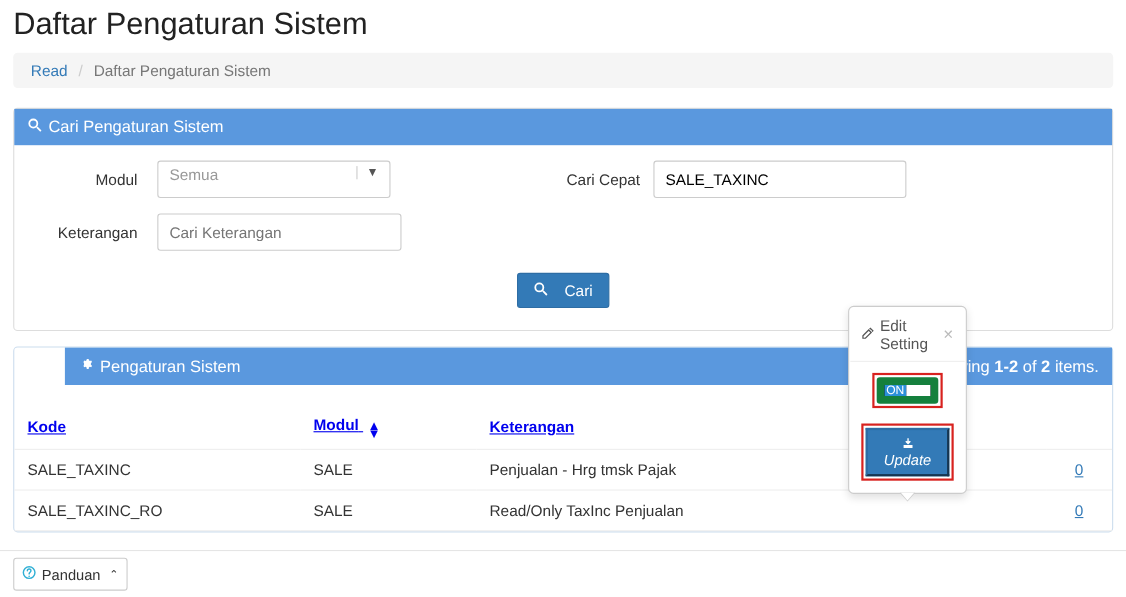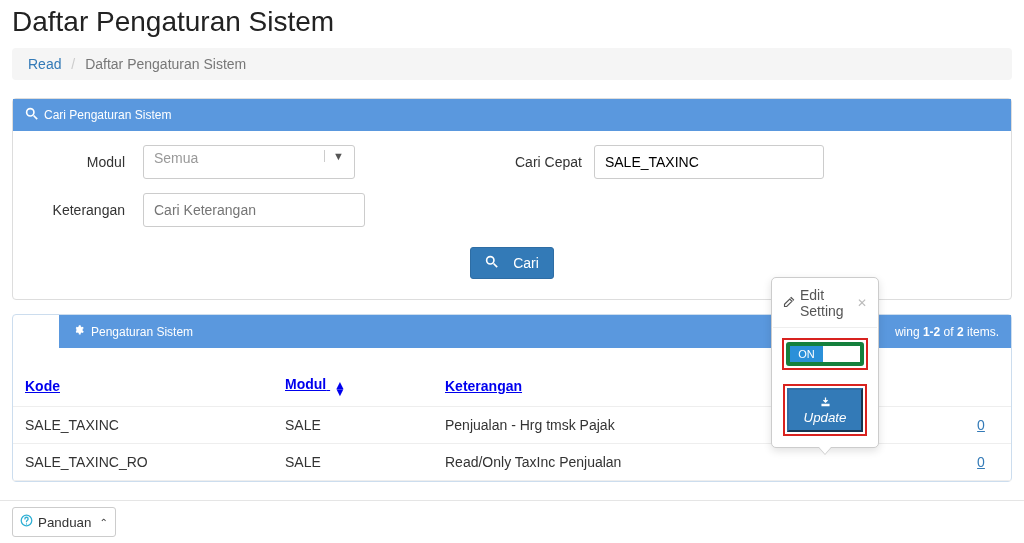--- a/index.html
+++ b/index.html
@@ -11,7 +11,7 @@
   .breadcrumb .cur { color: #777; }
 
   .panel { margin: 0 12px 14px; border: 1px solid #ddd; border-radius: 4px; }
-  .panel-header { background: #5a98de; color: #fff; padding: 8px 12px; font-size: 12px; display:flex; align-items:center; gap:6px;}
+  .panel-header { background: #5a98de; color: #fff; padding: 8px 12px; font-size: 15px; display:flex; align-items:center; gap:6px;}
   .panel-header.blue2 { background: #5a98de; }
   .panel-body { padding: 14px 20px 20px; }
 

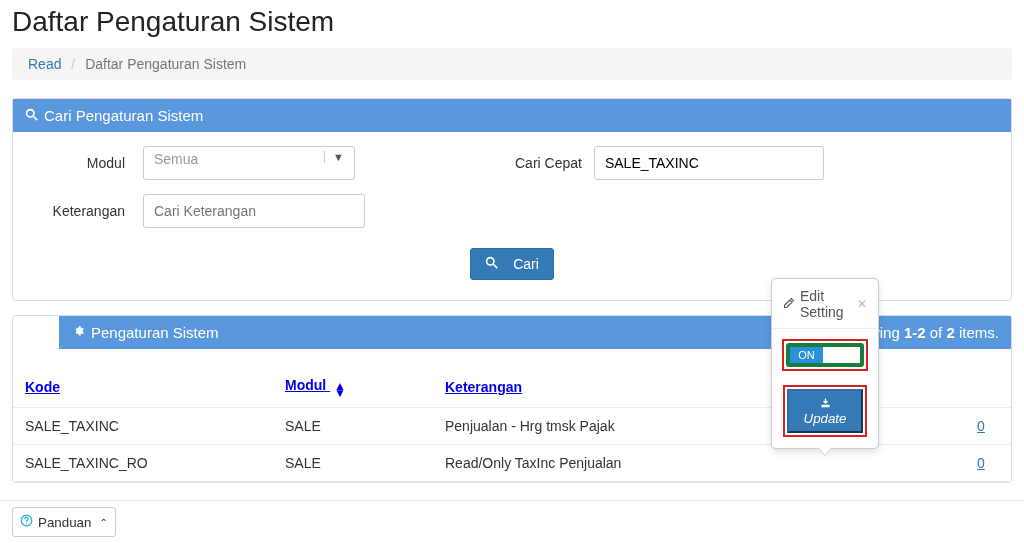--- a/index.html
+++ b/index.html
@@ -44,7 +44,7 @@
   .popover-h { padding: 8px 10px; border-bottom:1px solid #eee; display:flex; justify-content:space-between; align-items:center; font-size:14px; color:#555;}
   .popover-body { padding: 10px; display:flex; flex-direction:column; gap:14px; align-items:center;}
   .red-frame { border:2px solid #d8221f; padding:2px; display:inline-block;}
-  .toggle { width: 78px; height: 24px; background:#0f172a; border:4px solid #15803d; border-radius:3px; display:flex; overflow:hidden;}
+  .toggle { width: 56px; height: 24px; background:#0f172a; border:7px solid #15803d; border-radius:3px; display:flex; overflow:hidden;}
   .toggle-on { width:47%; background:#2b90d9; color:#fff; font-size:11px; display:flex; align-items:center; justify-content:center;}
   .toggle-off { width:53%; background:#fff;}
   .close-x { color:#bbb; cursor:pointer; font-size:12px;}

